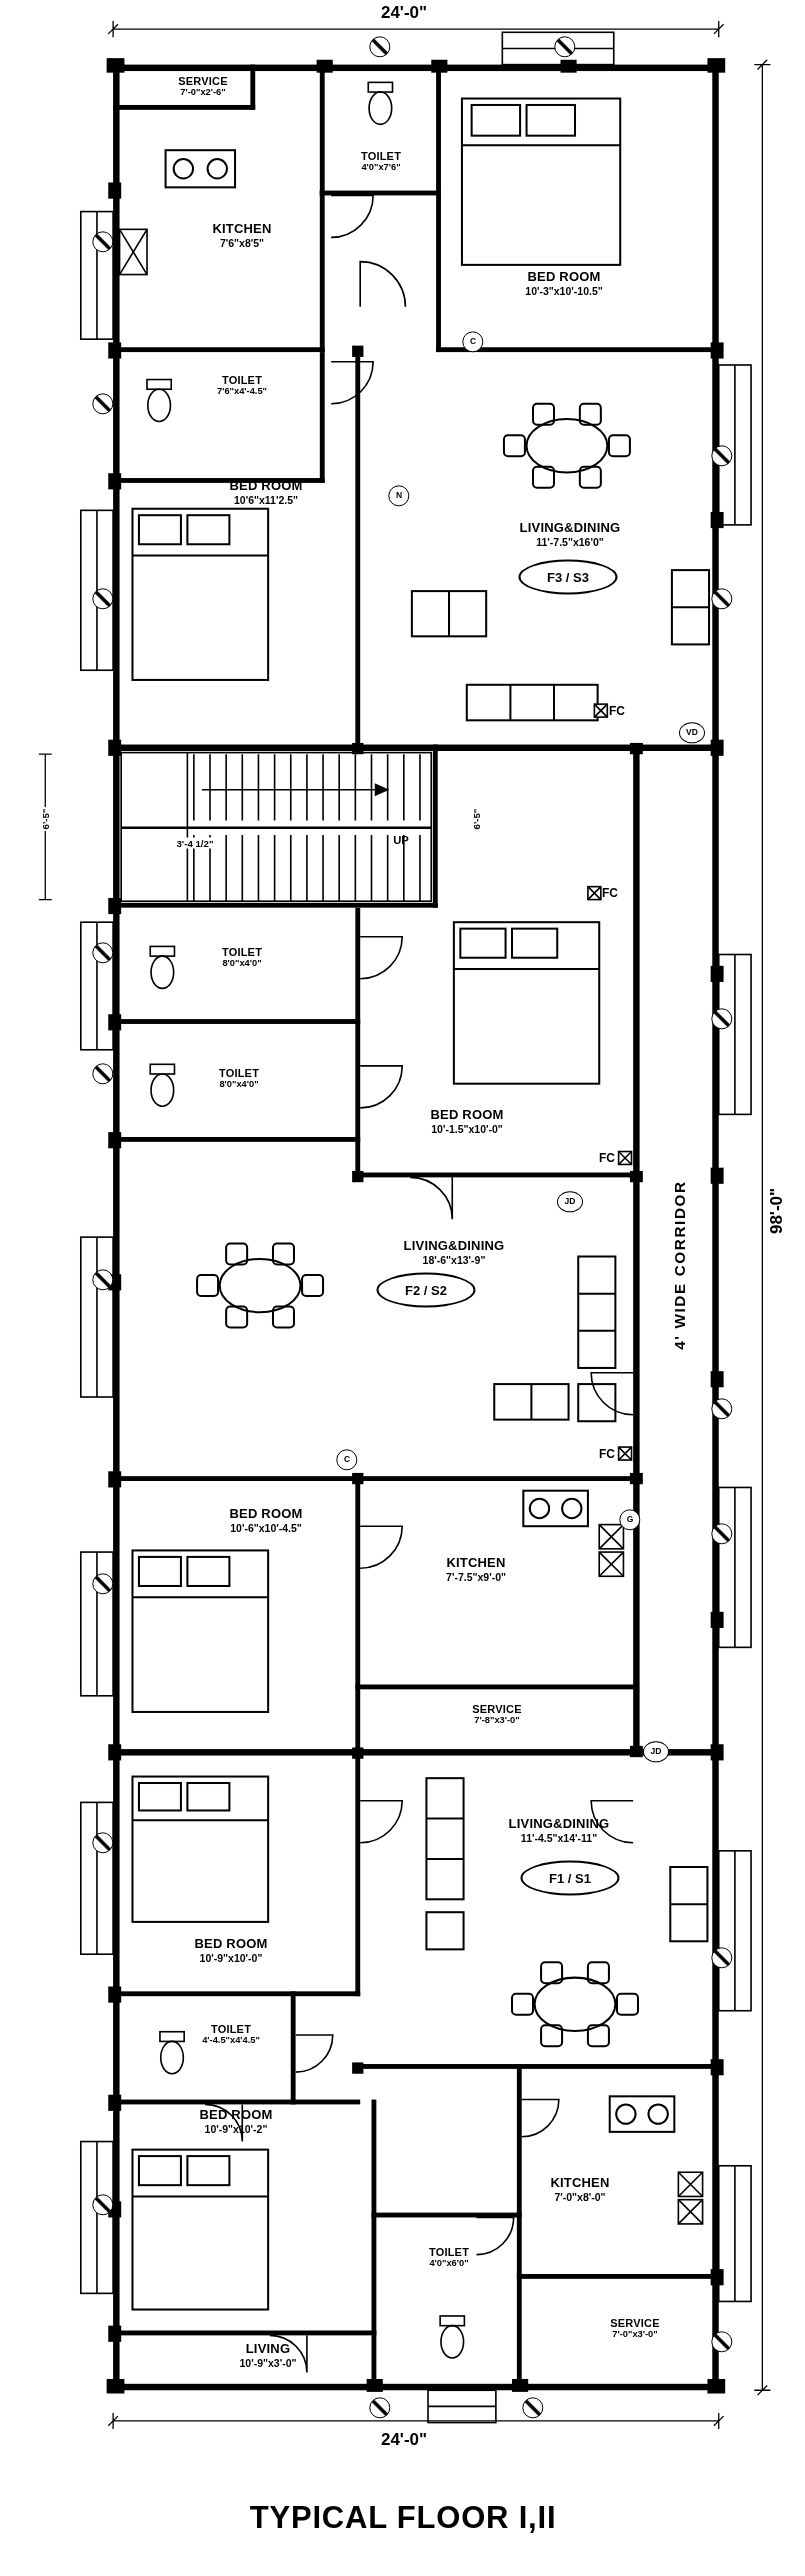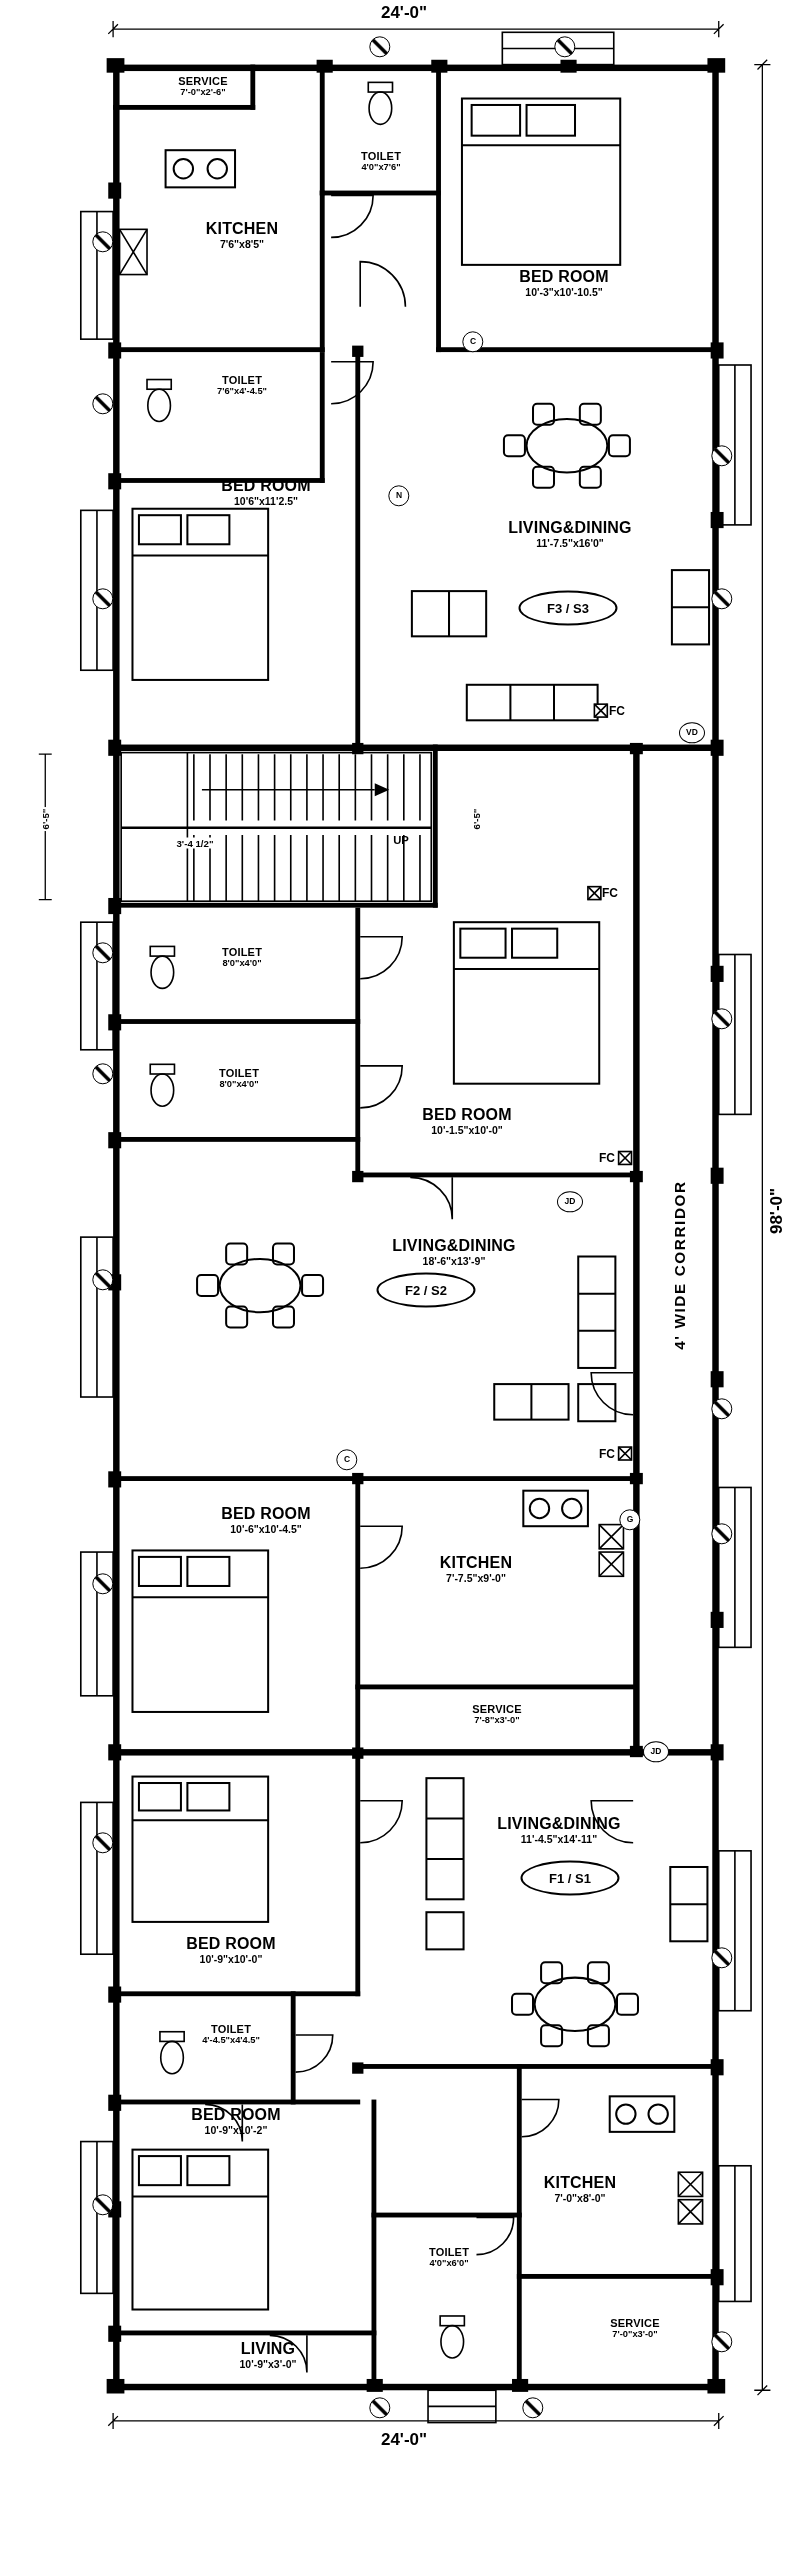--- a/index.html
+++ b/index.html
@@ -7,7 +7,7 @@
         font-family:"Liberation Sans",sans-serif;overflow:hidden}
   #cad{position:absolute;left:0;top:0}
   .lbl{position:absolute;transform:translate(-50%,-50%);text-align:center;white-space:nowrap;font-weight:700}
-  .rname{font-size:16px;line-height:1.12;letter-spacing:0.2px}
+  .rname{font-size:13px;line-height:1.12;letter-spacing:0.2px}
   .rsize{font-size:10.5px;line-height:1.25}
   .sm .rname{font-size:11px}
   .sm .rsize{font-size:9.3px}

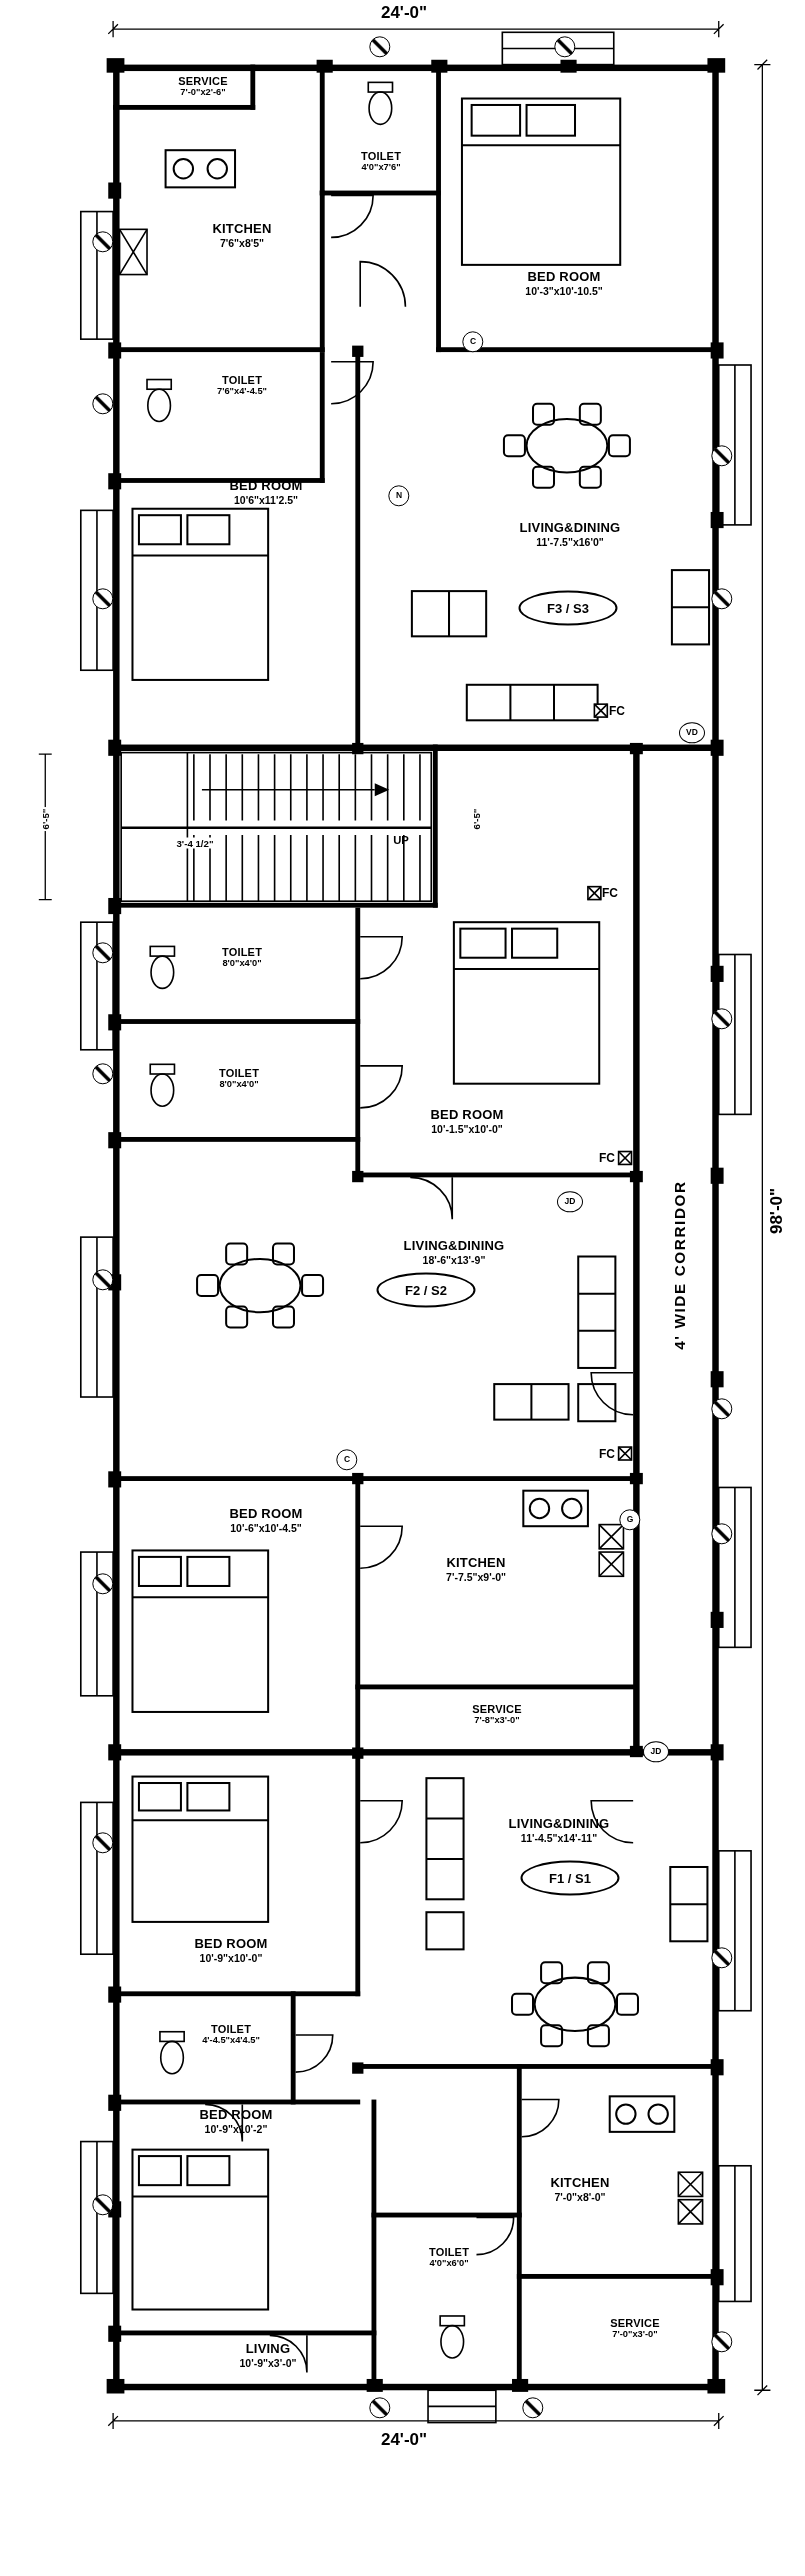--- a/index.html
+++ b/index.html
@@ -348,7 +348,7 @@
     <div class="rname">LIVING&amp;DINING</div>
     <div class="rsize">11'-7.5"x16'0"</div>
   </div>
-  <div class="flat" style="left:568px;top:608px">F3 / S3</div>
+  <div class="flat" style="left:568px;top:577px">F3 / S3</div>
 
   <div class="lbl sm" style="left:242px;top:958px">
     <div class="rname">TOILET</div>

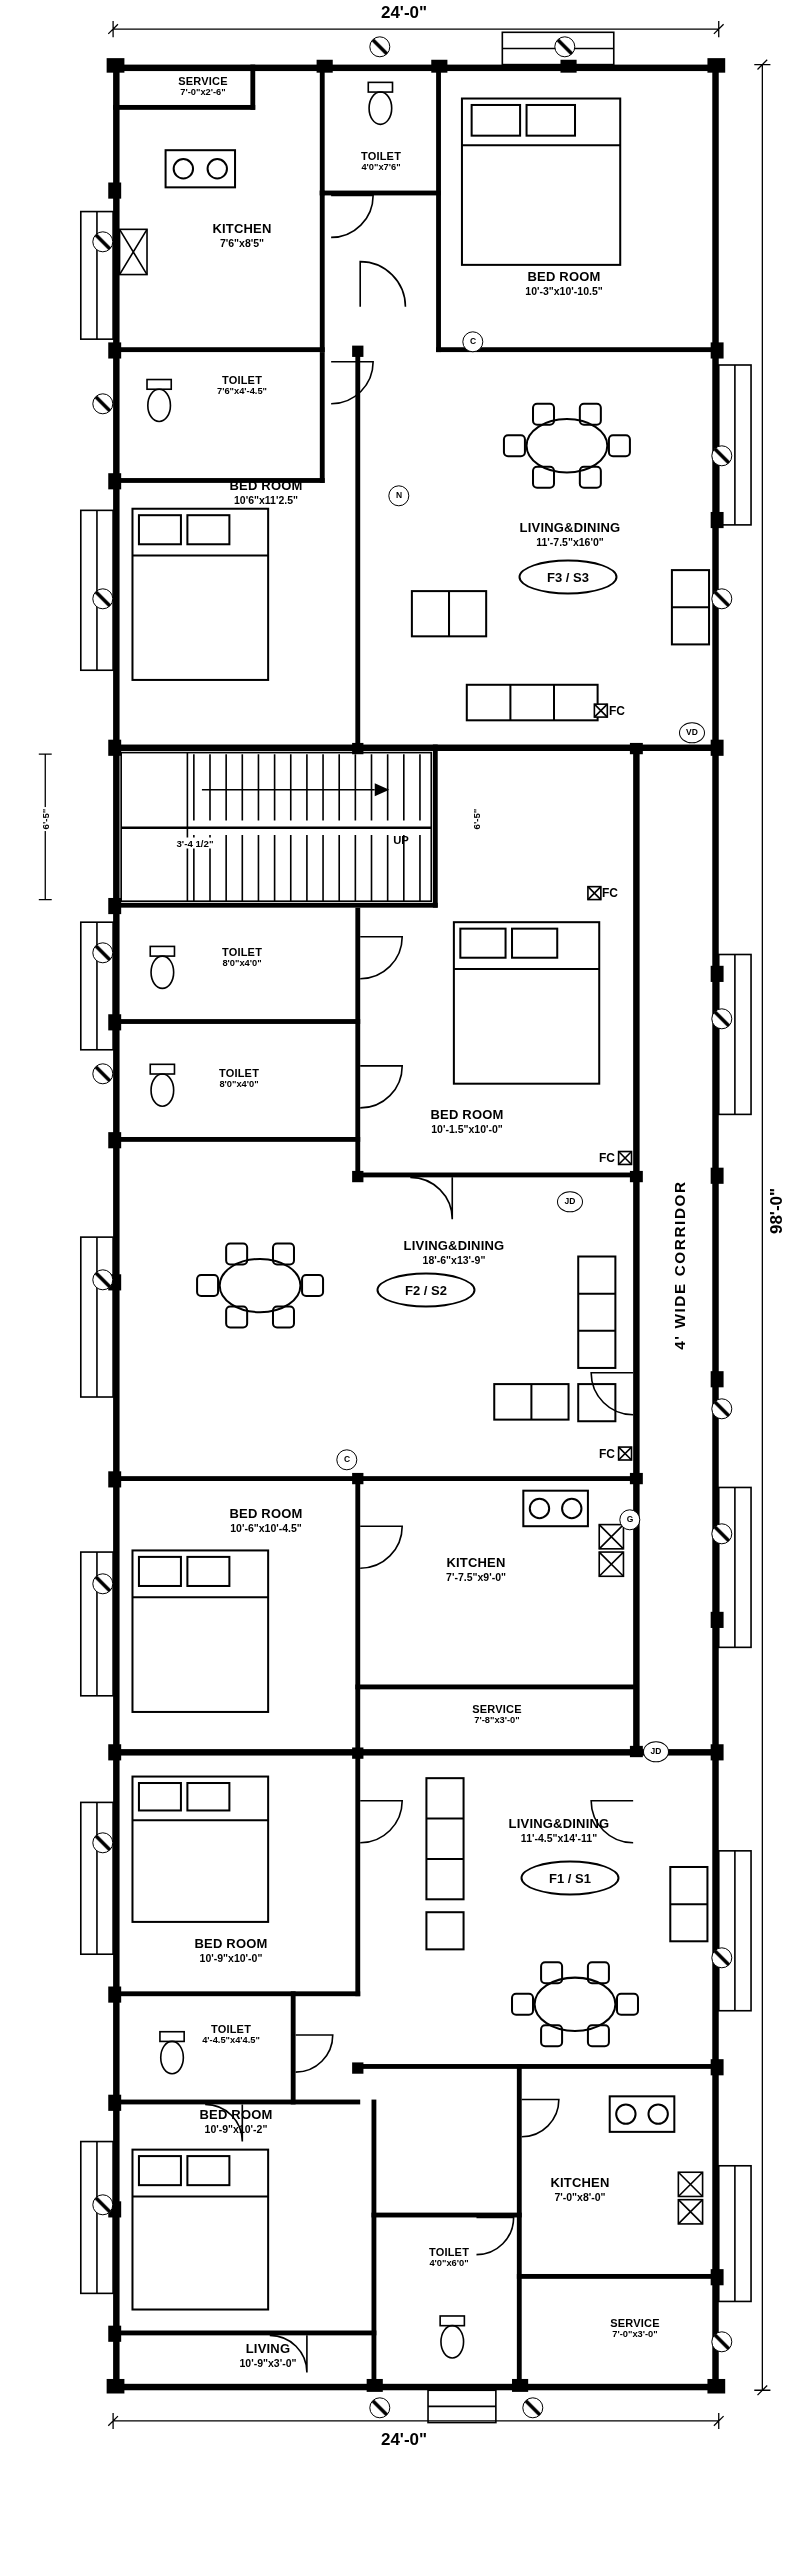--- a/index.html
+++ b/index.html
@@ -448,6 +448,7 @@
   <div class="bubble plain" style="left:380px;top:2408px"></div>
   <div class="bubble plain" style="left:533px;top:2408px"></div>
 
+  <div class="title" style="left:403px;top:2500px">TYPICAL FLOOR I,II</div>
 </div>
 
 

